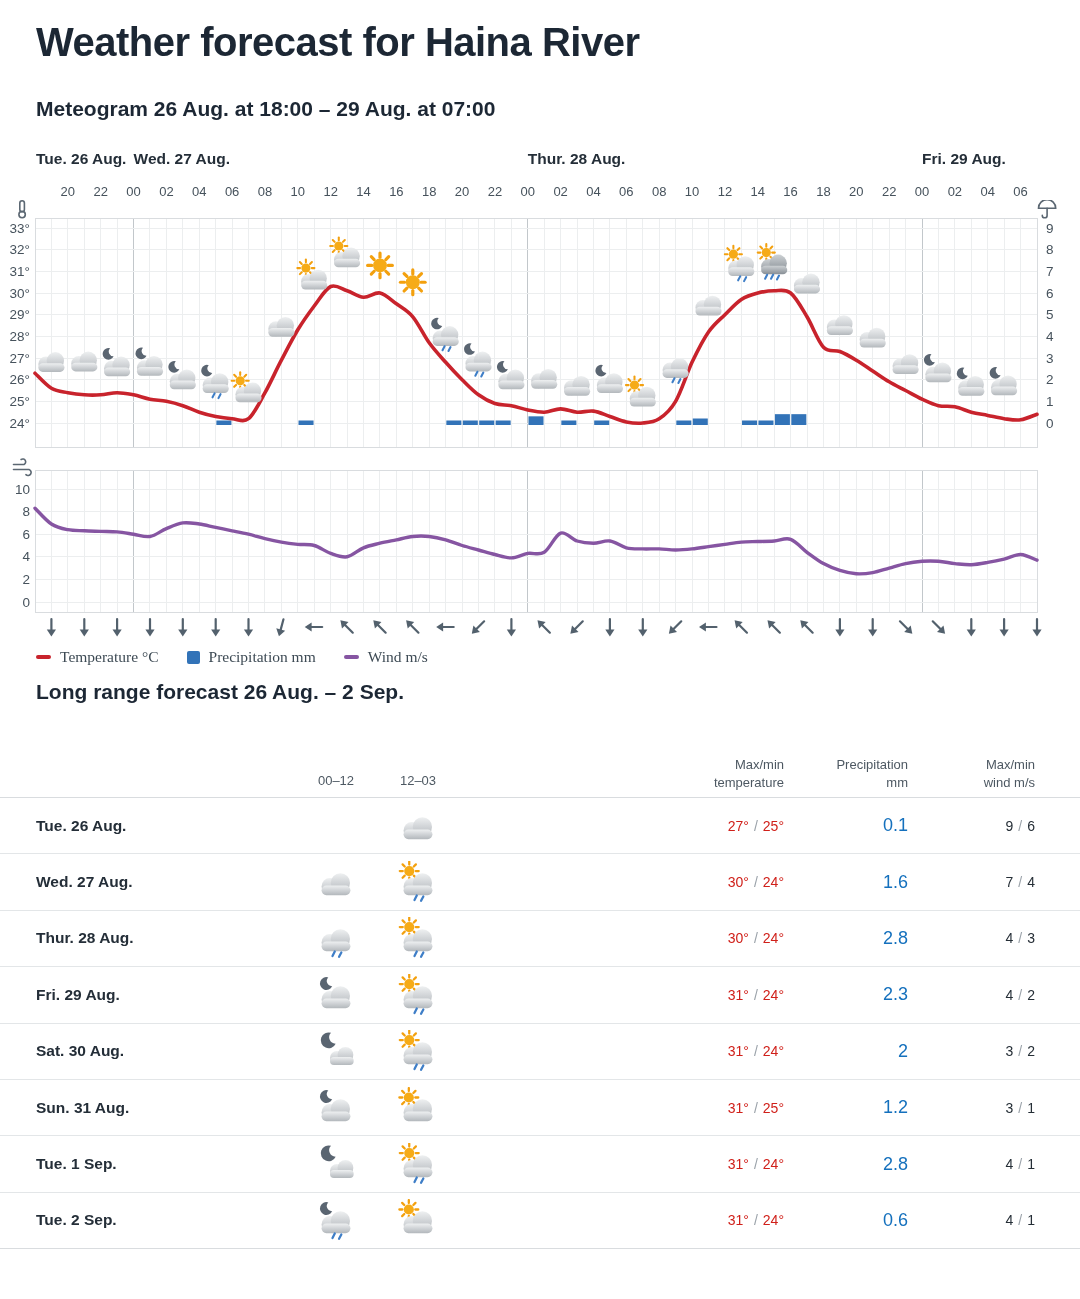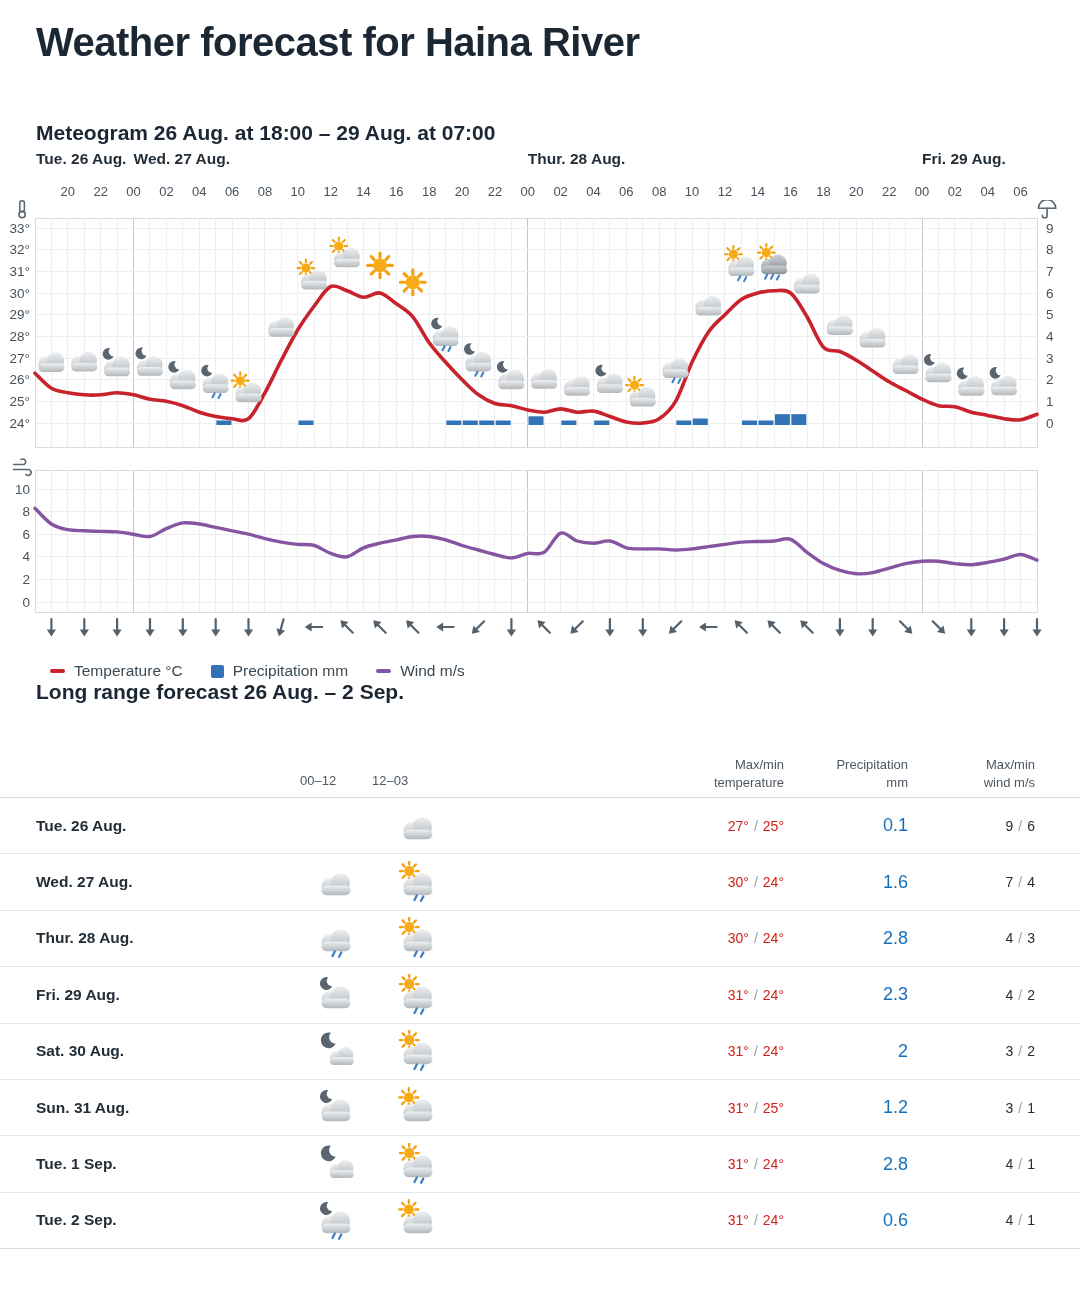--- a/index.html
+++ b/index.html
@@ -7,7 +7,7 @@
   .page{position:relative;width:1080px;height:1299px;background:#fff;overflow:hidden;}
   h1.title{position:absolute;top:20px;left:36px;margin:0;font-size:40px;font-weight:700;color:#1c2734;letter-spacing:-0.5px;}
   h2.sect{position:absolute;left:36px;margin:0;font-size:21px;font-weight:700;color:#1c2734;}
-  #meteo-head{top:121px;text-align:center;}
+  #meteo-head{top:97px;text-align:center;}
   #longrange-head{top:680px;}
   .day-labels{position:absolute;top:150px;left:0;width:1080px;height:22px;}
   .day-labels span{position:absolute;font-size:15.5px;font-weight:700;color:#242e38;white-space:nowrap;}

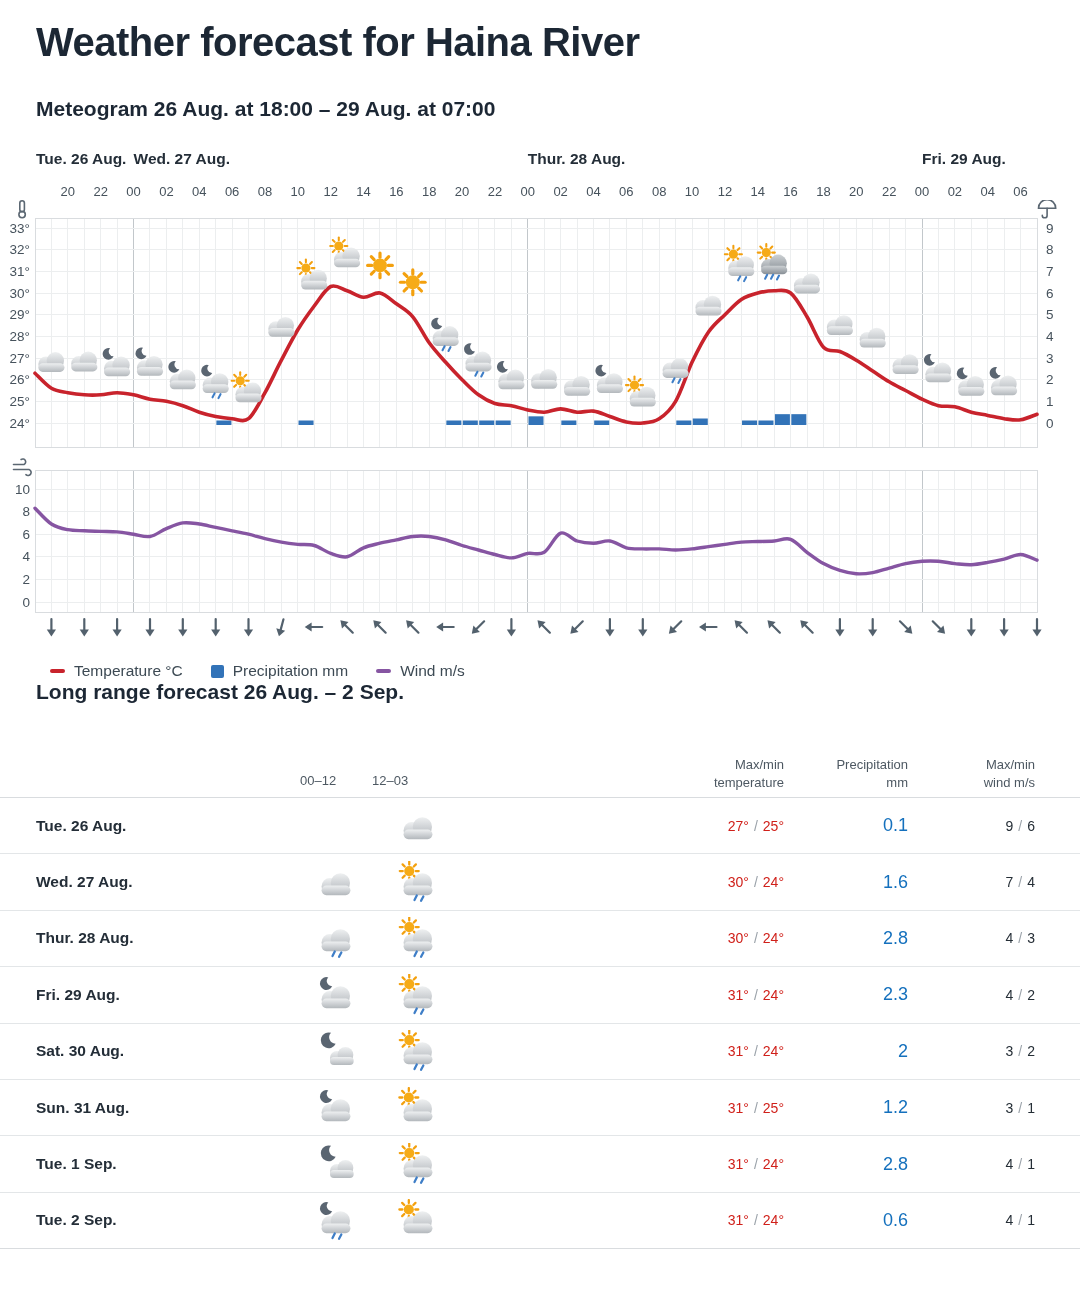--- a/index.html
+++ b/index.html
@@ -14,7 +14,7 @@
   .hour-labels{position:absolute;top:184px;left:0;width:1080px;height:16px;}
   .hour-labels span{position:absolute;font-size:13px;color:#46525c;transform:translateX(-50%);}
   #meteo-svg{position:absolute;top:200px;left:0;}
-  .legend{position:absolute;top:648px;left:36px;display:flex;gap:28px;align-items:center;list-style:none;margin:14px;padding:0;}
+  .legend{position:absolute;top:648px;left:36px;display:flex;gap:28px;align-items:center;list-style:none;margin:0;padding:0;font-family:Liberation Serif, serif;}
   .legend li{display:flex;align-items:center;gap:9px;font-size:15.5px;color:#3d4a54;}
   .sw-line{display:inline-block;width:15px;height:4px;border-radius:2px;}
   .sw-square{display:inline-block;width:13px;height:13px;border-radius:2px;}

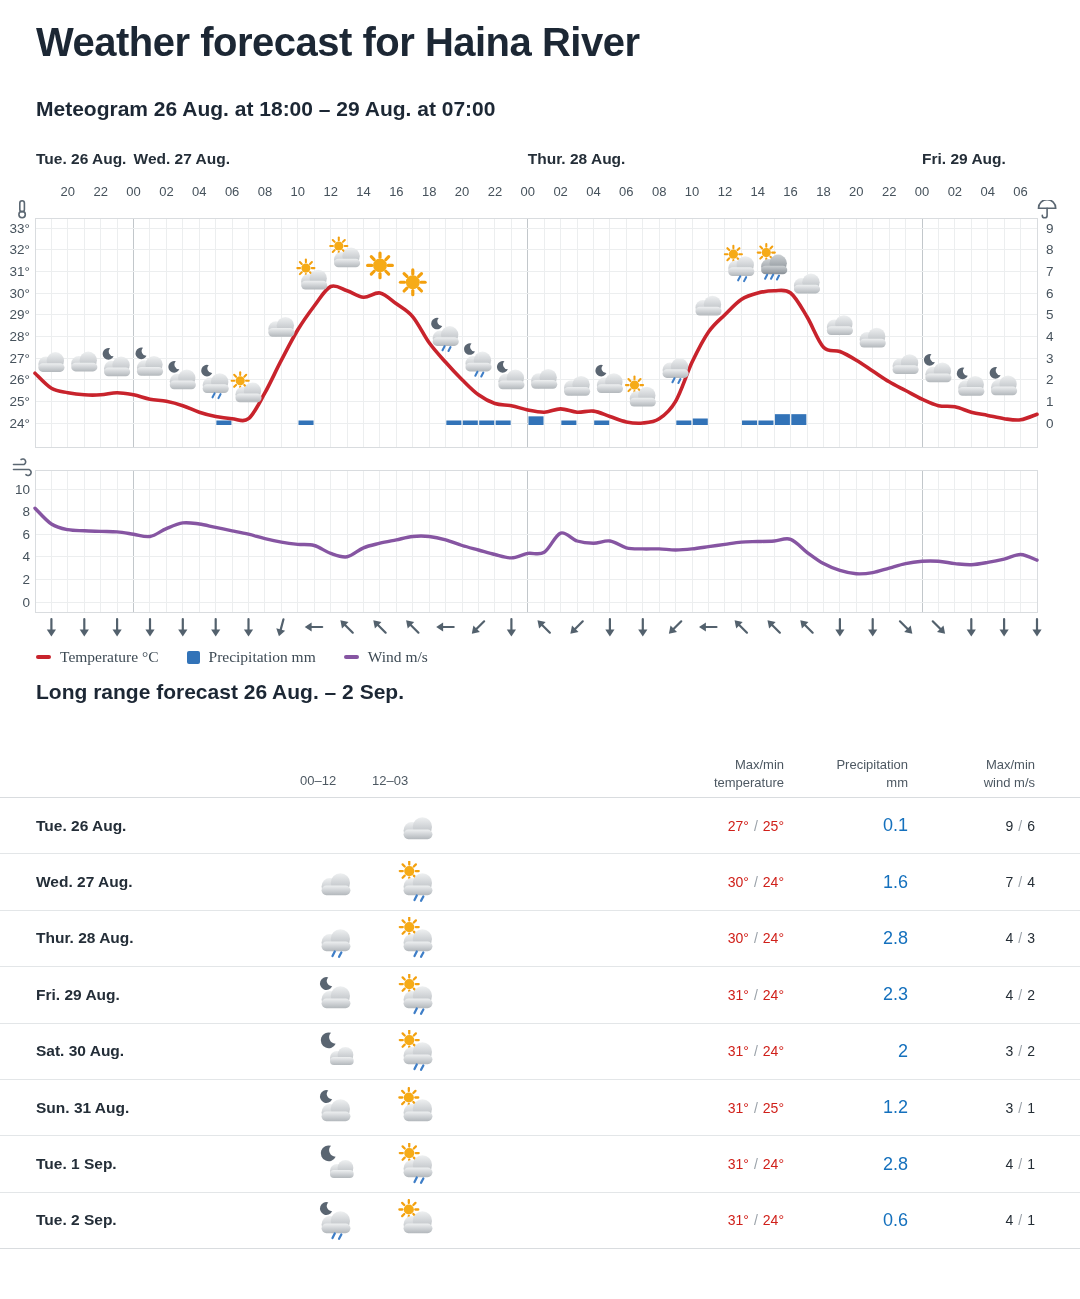--- a/index.html
+++ b/index.html
@@ -22,7 +22,7 @@
     grid-template-columns:264px 72px 92px 160px 160px 124px 127px;
     padding-left:36px;padding-right:45px;box-sizing:border-box;align-items:end;height:44px;}
   .lr-header .c{font-size:13px;color:#4d5862;line-height:1.4;white-space:pre-line;}
-  .lr-header .ctr{text-align:left;align-self:end;padding-bottom:2px;}
+  .lr-header .ctr{text-align:center;align-self:end;padding-bottom:2px;}
   .lr-header .rgt{text-align:right;}
   .lr-rows{position:absolute;top:797px;left:0;width:1080px;}
   .lr-row{display:grid;grid-template-columns:264px 72px 92px 160px 160px 124px 127px;

